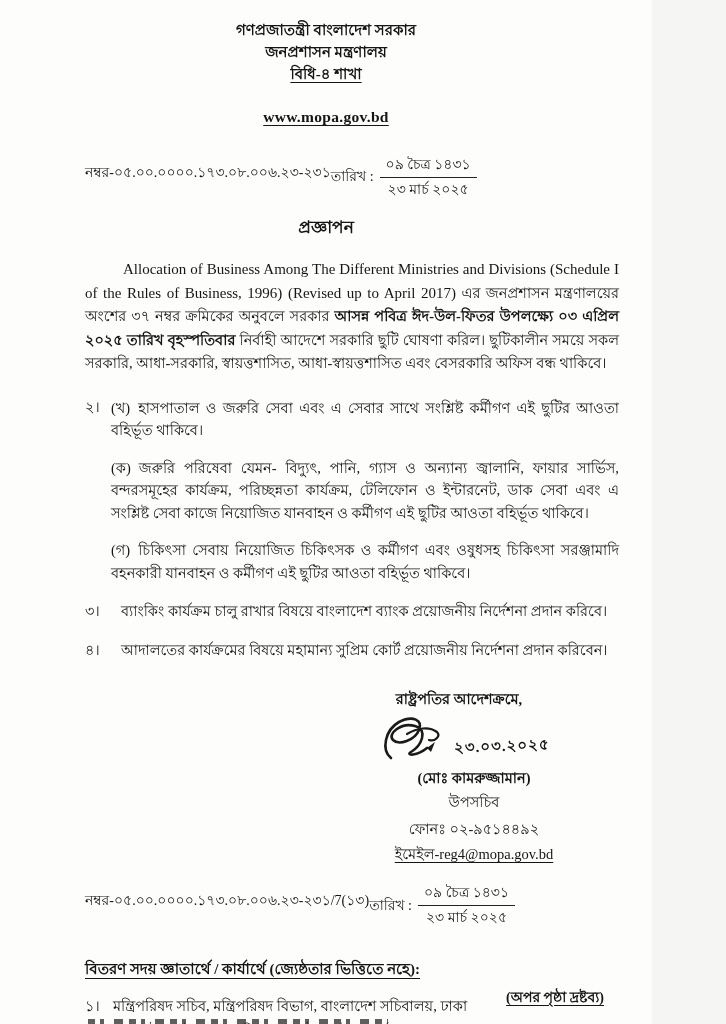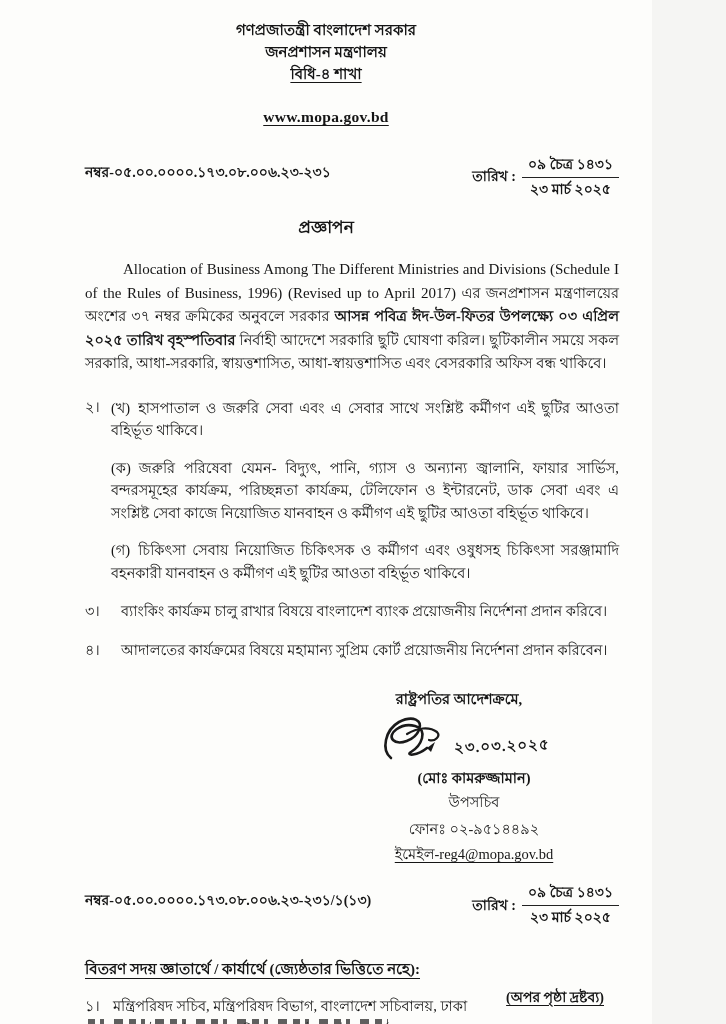--- a/index.html
+++ b/index.html
@@ -28,7 +28,7 @@
   .lh-site{font-weight:bold;font-size:15.5px;display:inline-block;
     text-decoration:underline;text-underline-offset:3px;letter-spacing:.3px;margin-top:21px;}
   
-  .ref-row{display:flex;justify-content:space-between;align-items:flex-start;margin-top:26px;font-weight:bold;}
+  .ref-row{display:flex;justify-content:flex-start;align-items:flex-start;margin-top:26px;}
   .ref-number{font-size:14px;padding-top:8px;}
   .date-wrap{display:flex;align-items:center;gap:6px;font-size:14px;}
   .date-frac{display:inline-block;text-align:center;}

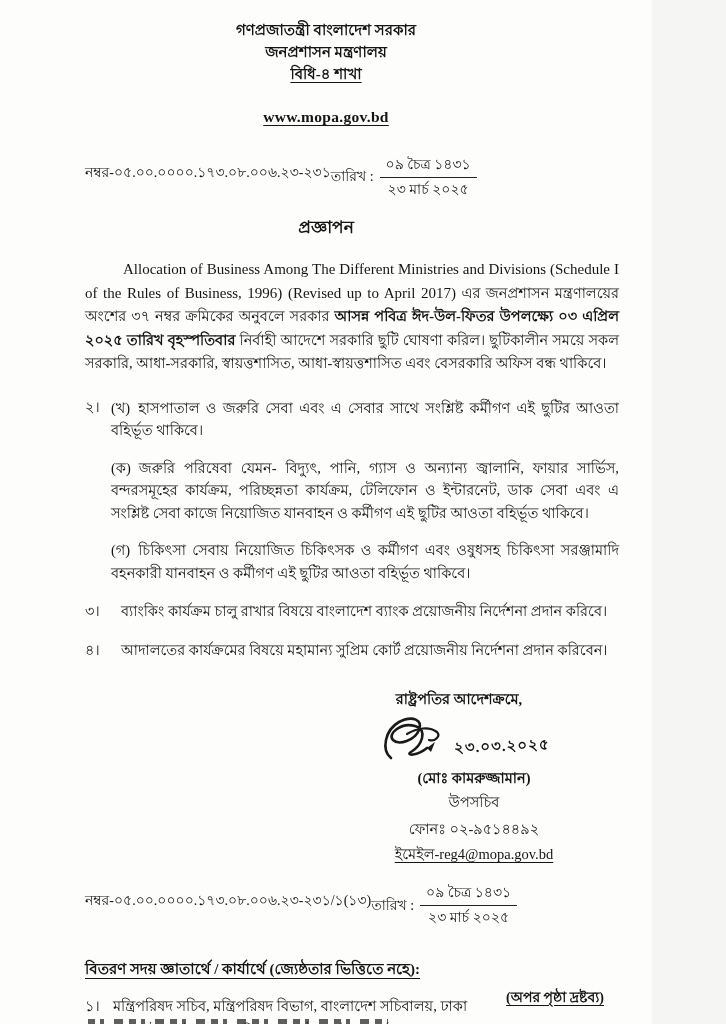--- a/index.html
+++ b/index.html
@@ -148,7 +148,7 @@
   </div>
 
   <div class="ref-row" style="margin-top:18px;">
-    <div class="ref-number">নম্বর-০৫.০০.০০০০.১৭৩.০৮.০০৬.২৩-২৩১/১(১৩)</div>
+    <div class="ref-number">নম্বর-০৫.০০.০০০০.১৭৩.০৮.০০৬.২৩-২৩১/7(১৩)</div>
     <div class="date-wrap">
       <span>তারিখ :</span>
       <span class="date-frac">

